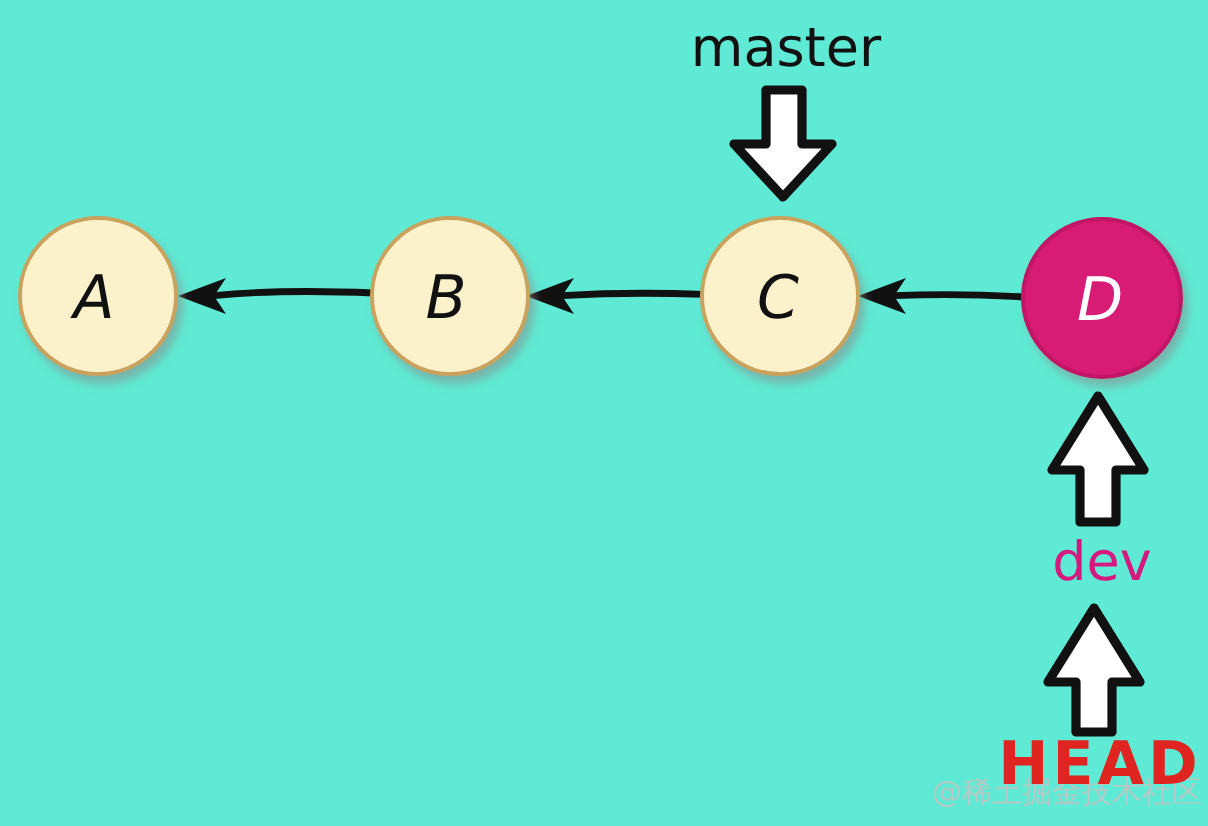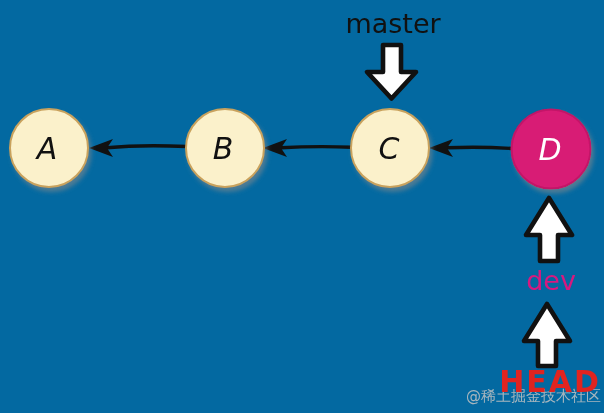--- a/index.html
+++ b/index.html
@@ -15,7 +15,7 @@
     position: relative;
     width: 604px;
     height: 413px;
-    background: #0369a1;
+    background: #5eead4;
   }
   svg text {
     user-select: none;

